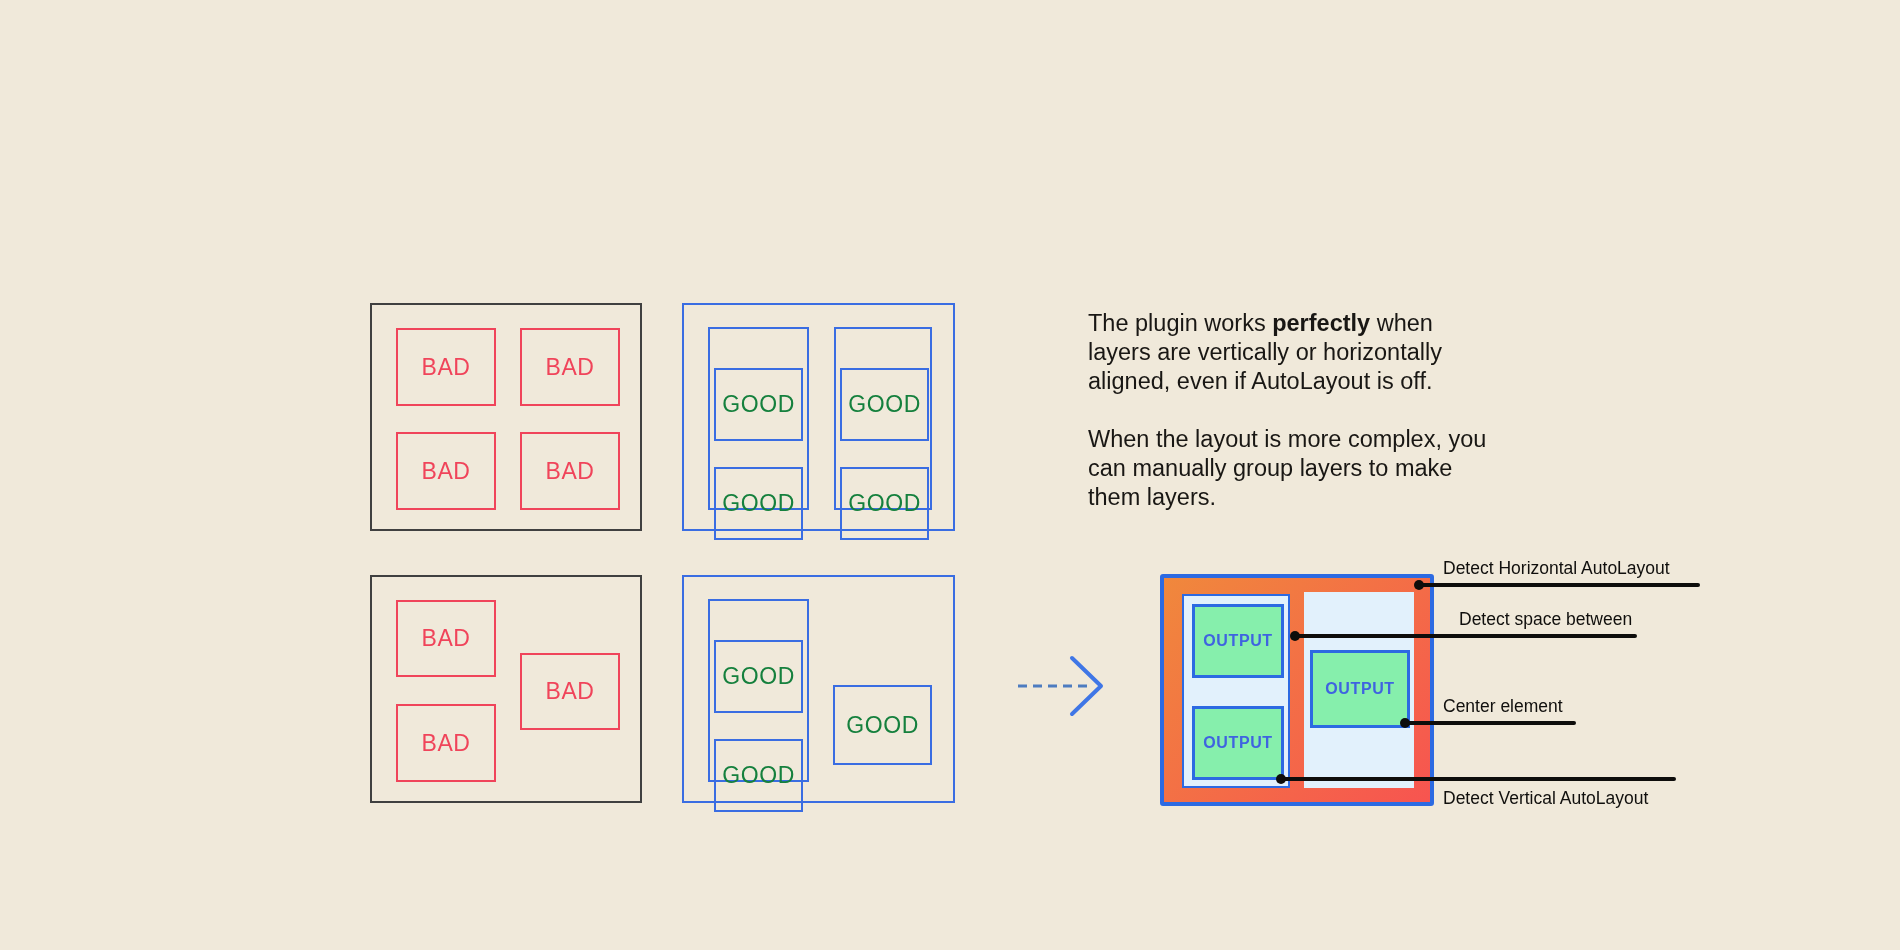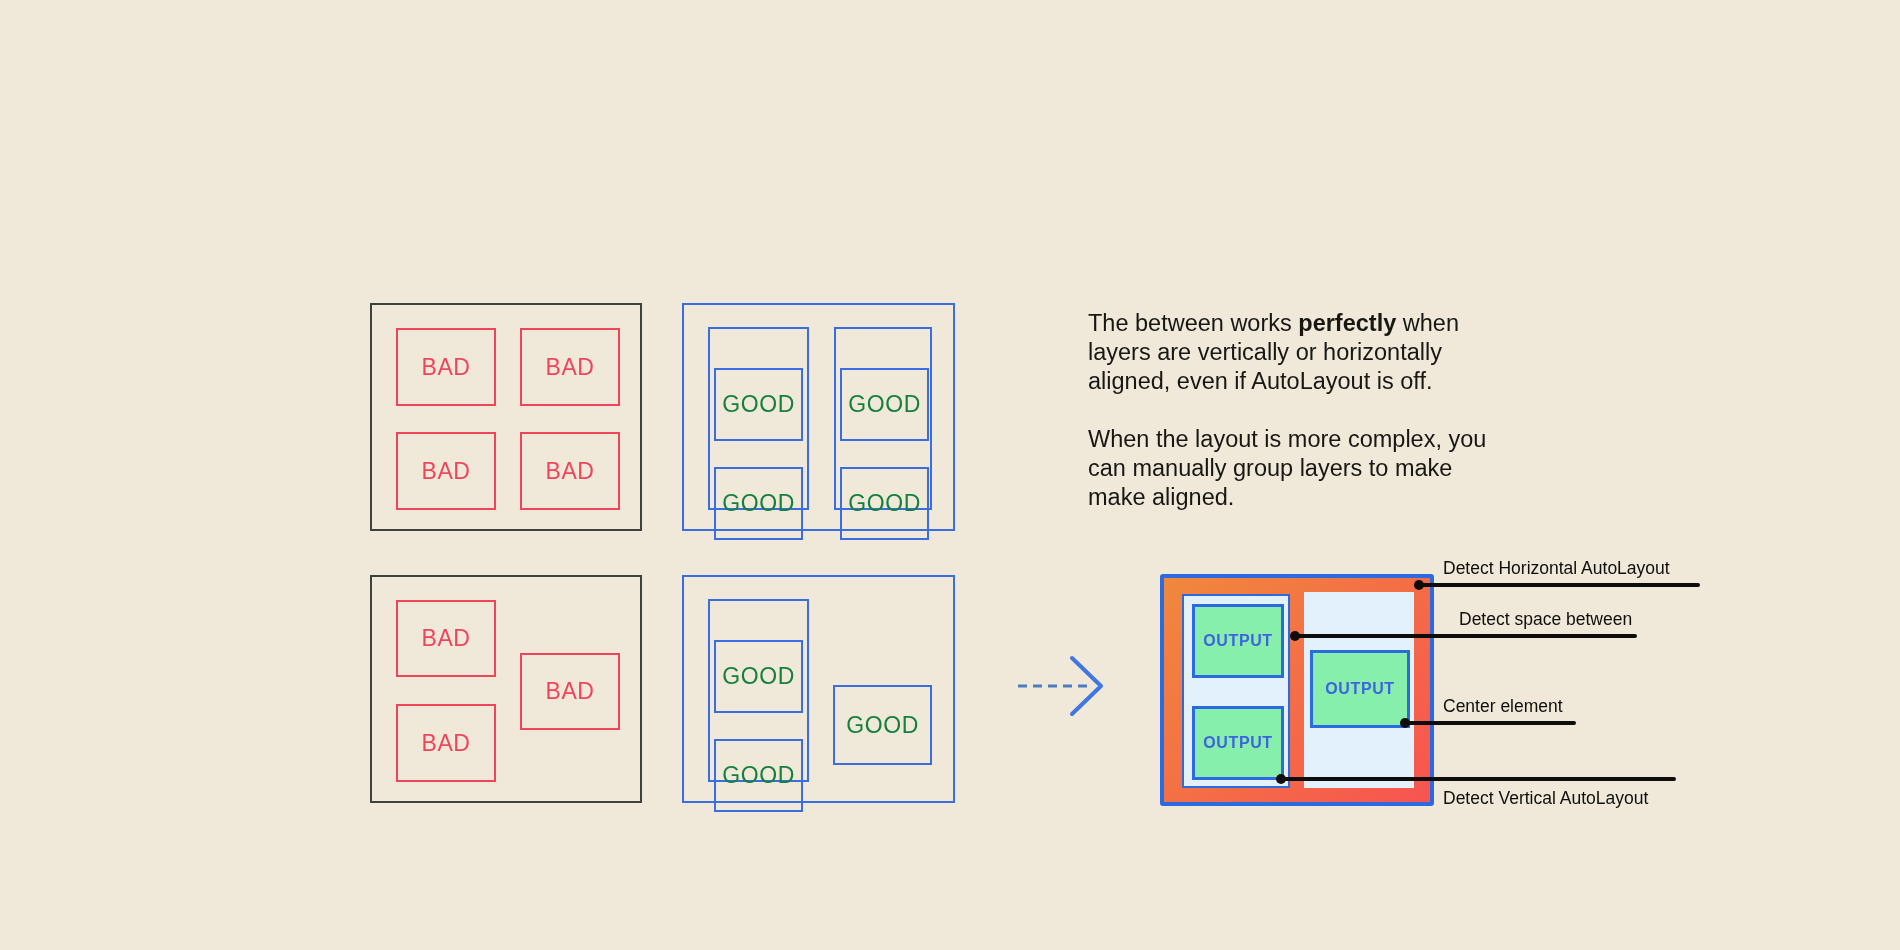--- a/index.html
+++ b/index.html
@@ -138,7 +138,7 @@
 
   <div class="description">
     <p>
-      <span>The between works </span><b>perfectly</b><span> when</span><br>
+      <span>The plugin works </span><b>perfectly</b><span> when</span><br>
       <span>layers are vertically or horizontally</span><br>
       <span>aligned, even if AutoLayout is off.</span>
     </p>

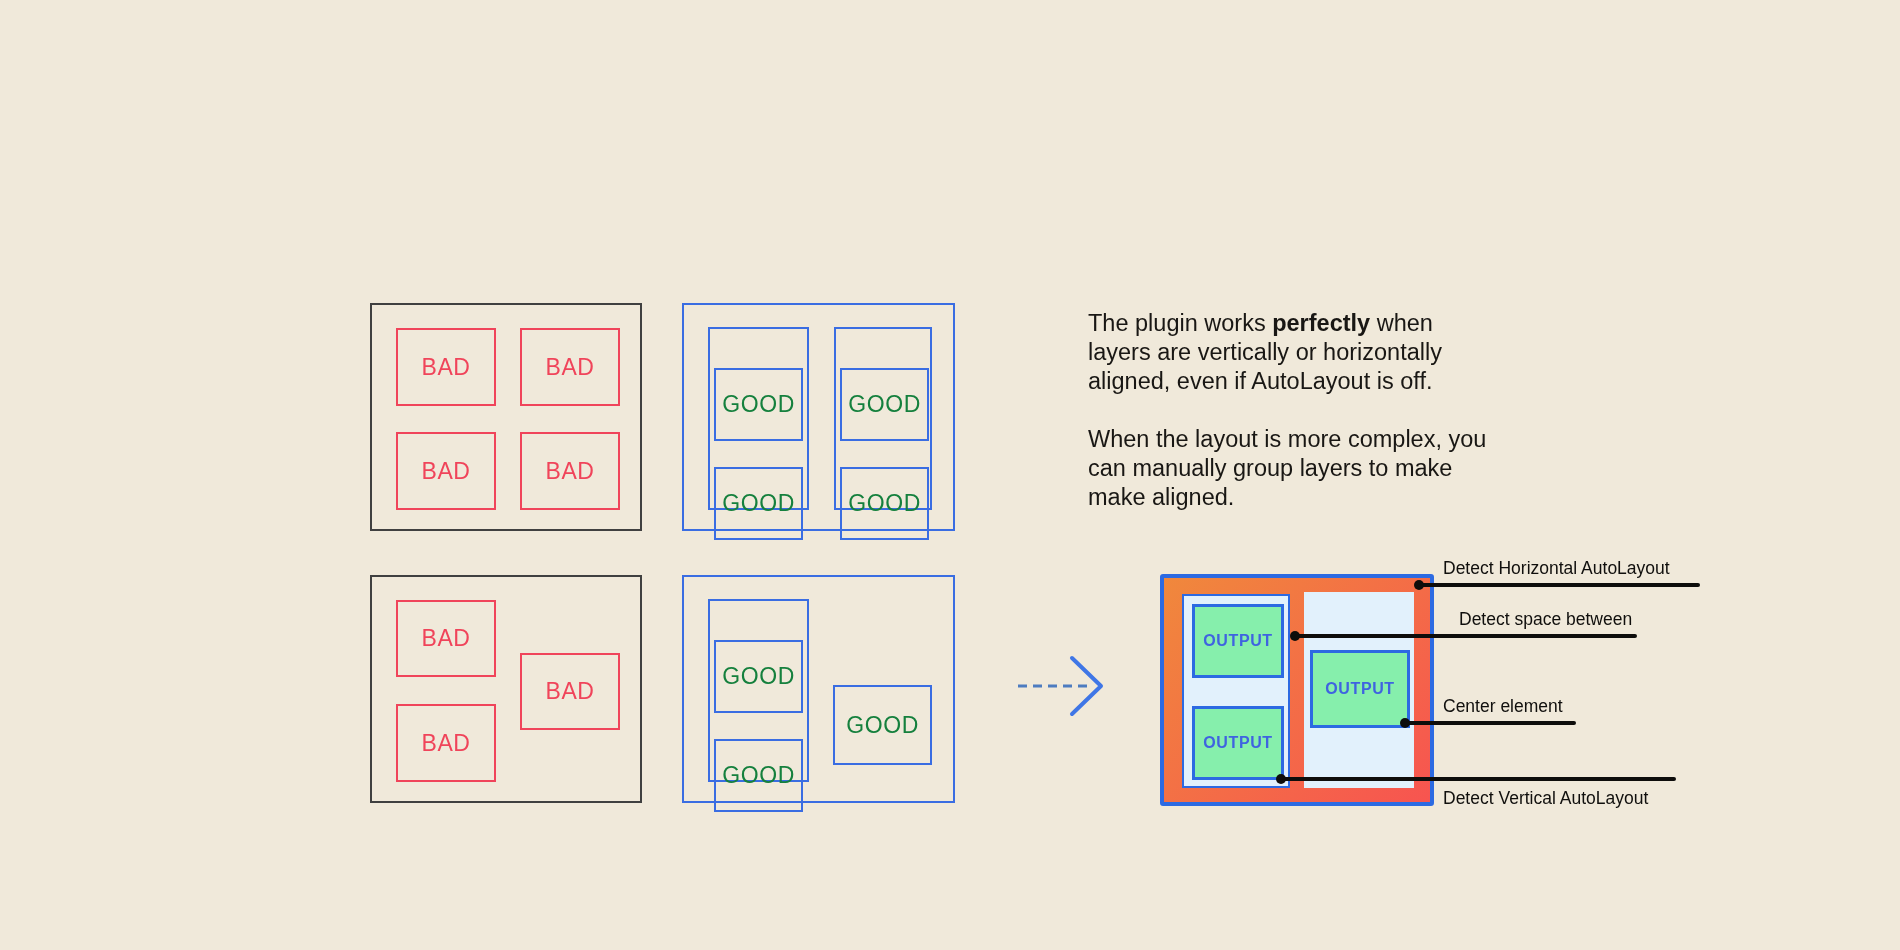--- a/index.html
+++ b/index.html
@@ -145,7 +145,7 @@
     <p>
       <span>When the layout is more complex, you</span><br>
       <span>can manually group layers to make</span><br>
-      <span>make aligned.</span>
+      <span>them layers.</span>
     </p>
   </div>
 

